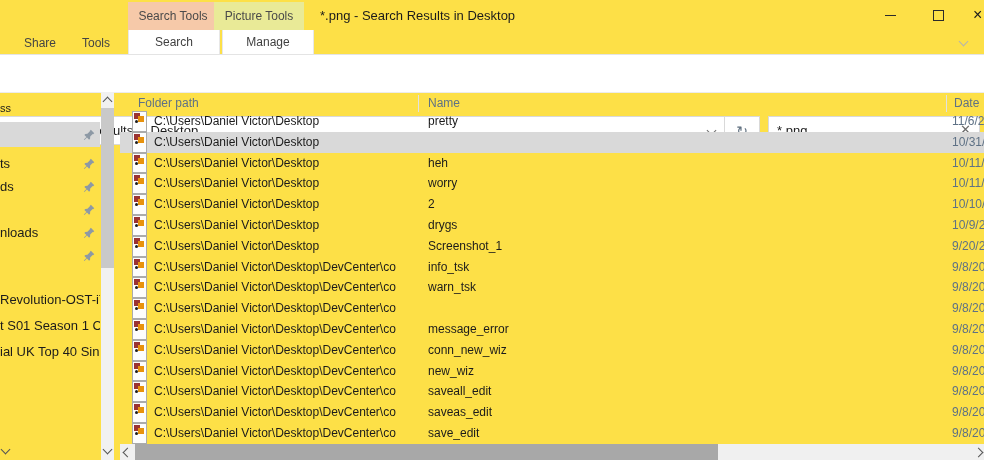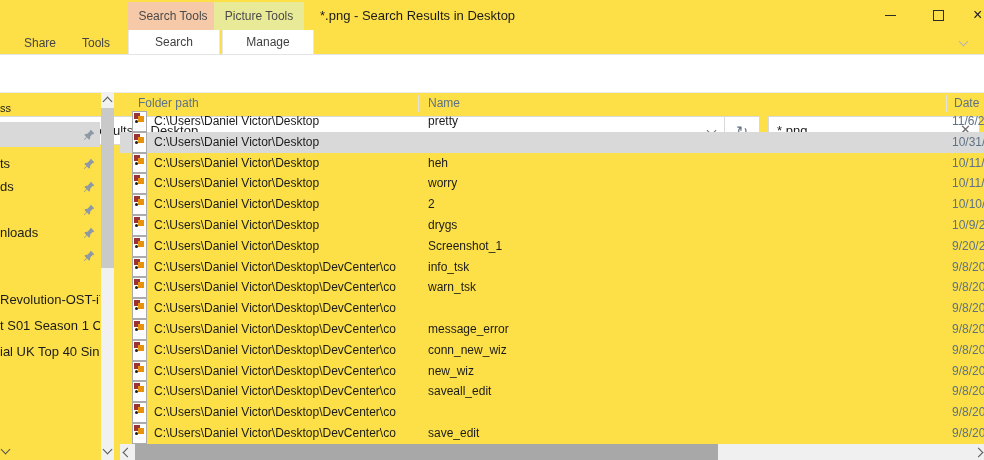--- a/index.html
+++ b/index.html
@@ -347,6 +347,7 @@
           <i class="q3"></i>
         </span>
         <span class="c-path">C:\Users\Daniel Victor\Desktop\DevCenter\co...</span>
+        <span class="c-name">saveas_edit</span>
         <span class="c-date">9/8/20</span>
       </div>
       <div class="file-row">

